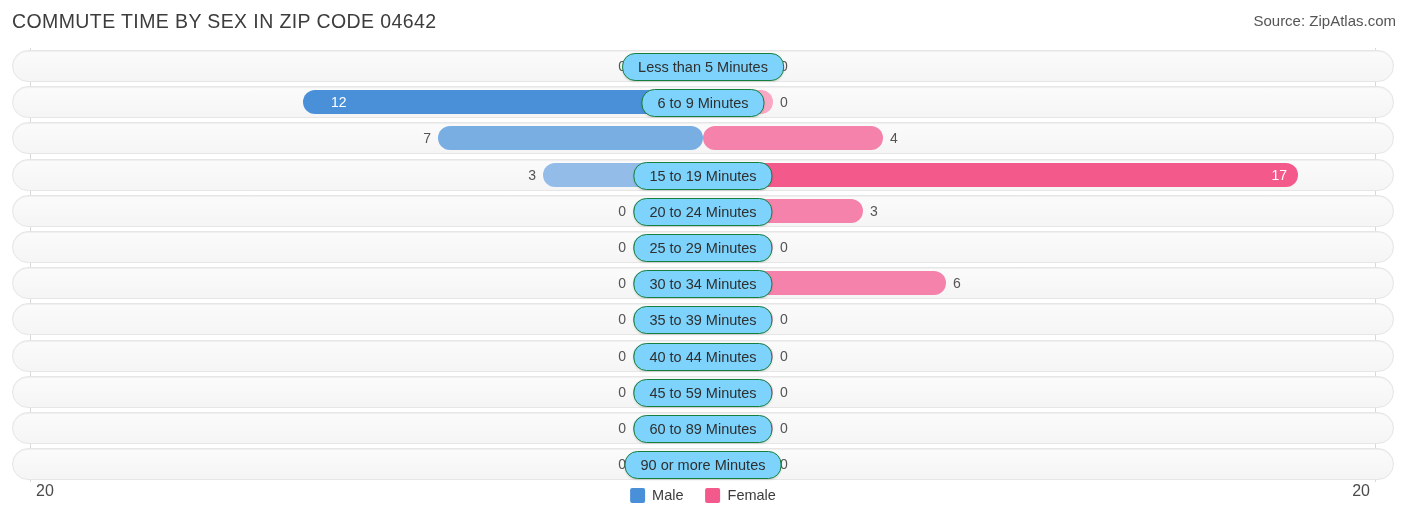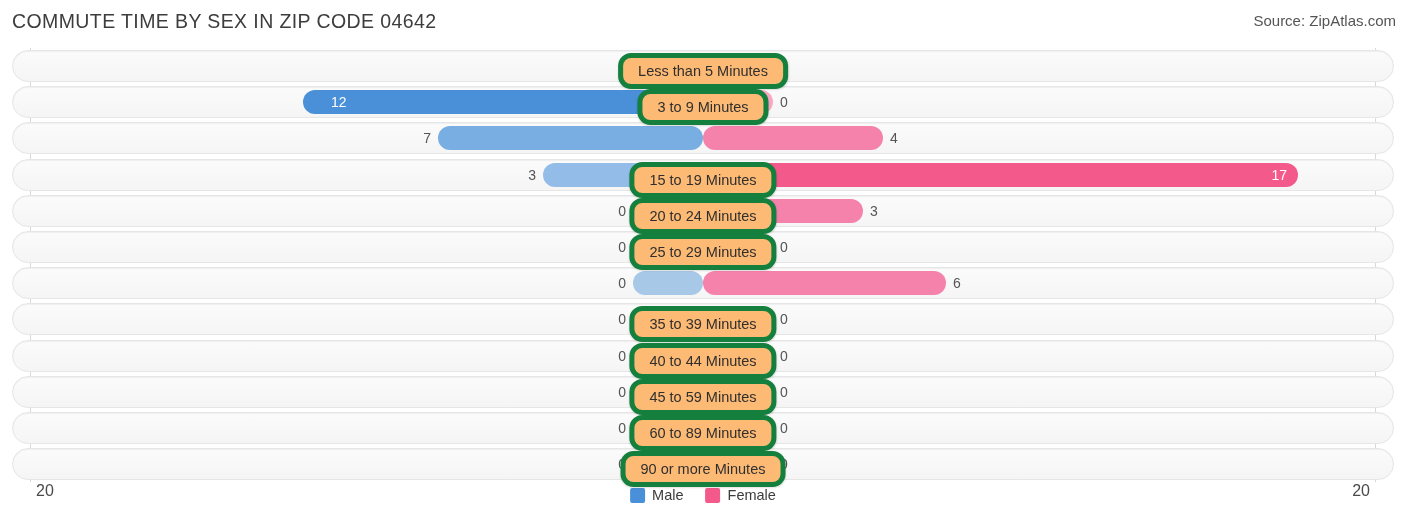--- a/index.html
+++ b/index.html
@@ -64,7 +64,7 @@
   .pill{
     position:absolute;left:50%;top:3px;height:26px;line-height:26px;
     transform:translateX(-50%);
-    background:#fdba74;border:5px solid #15803d;border-radius:13px;
+    background:#7dd3fc;border:1px solid #15803d;border-radius:13px;
     padding:0 15px;font-size:14.5px;color:#2f2f2f;white-space:nowrap;
     box-shadow:0 1px 2px rgba(0,0,0,.13);
     z-index:5;

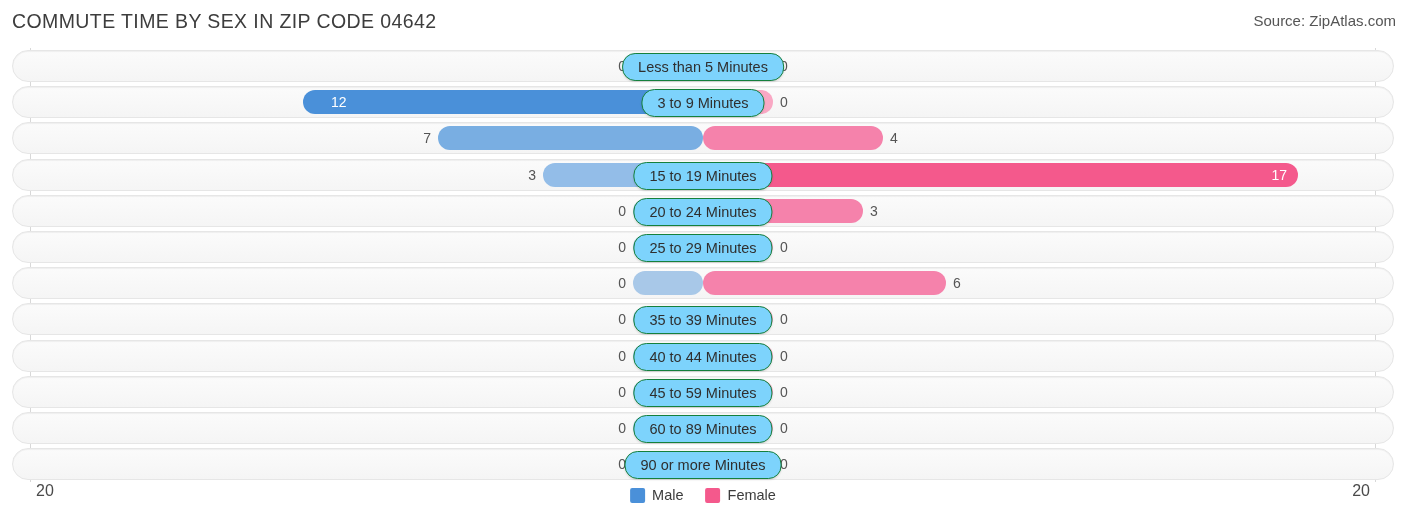--- a/index.html
+++ b/index.html
@@ -114,7 +114,7 @@
         <div class="bar bar-female" style="width: 70px; background: rgb(249, 168, 196);">
           <span class="val val-out val-female-out">0</span>
         </div>
-        <div class="pill">3 to 9 Minutes</div>
+        <div class="pill">6 to 9 Minutes</div>
       </div>
       <div class="row" style="top: 74.4px;">
         <div class="track"></div>

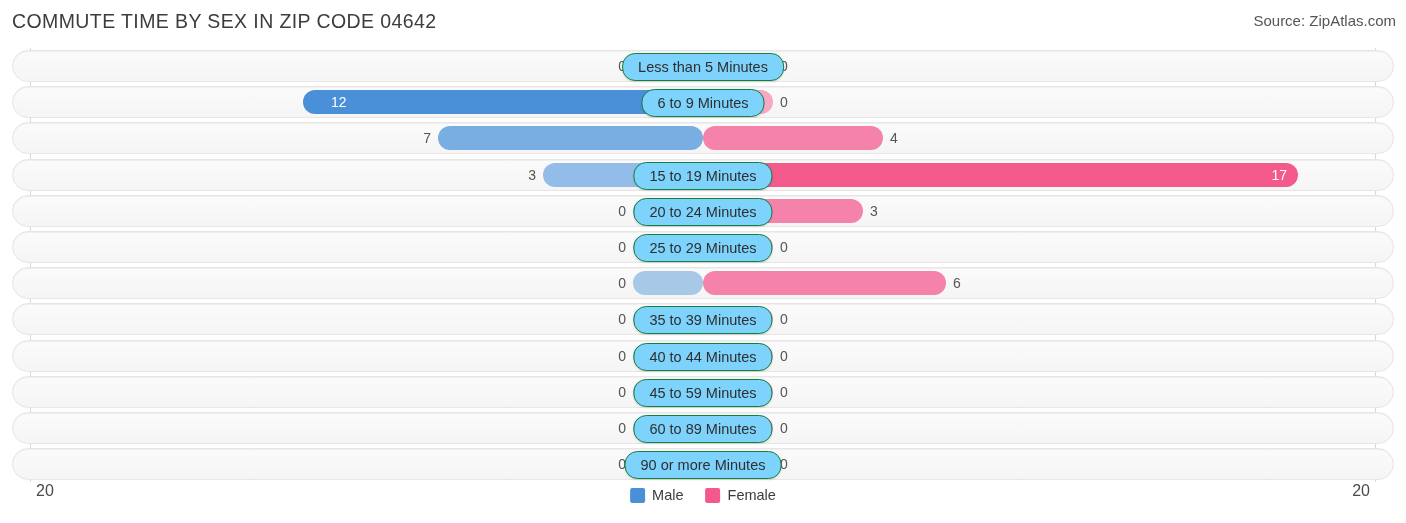--- a/index.html
+++ b/index.html
@@ -163,6 +163,7 @@
         <div class="bar bar-female" style="width: 243px; background: rgb(245, 130, 171);">
           <span class="val val-out val-female-out">6</span>
         </div>
+        <div class="pill">30 to 34 Minutes</div>
       </div>
       <div class="row" style="top: 255.4px;">
         <div class="track"></div>

